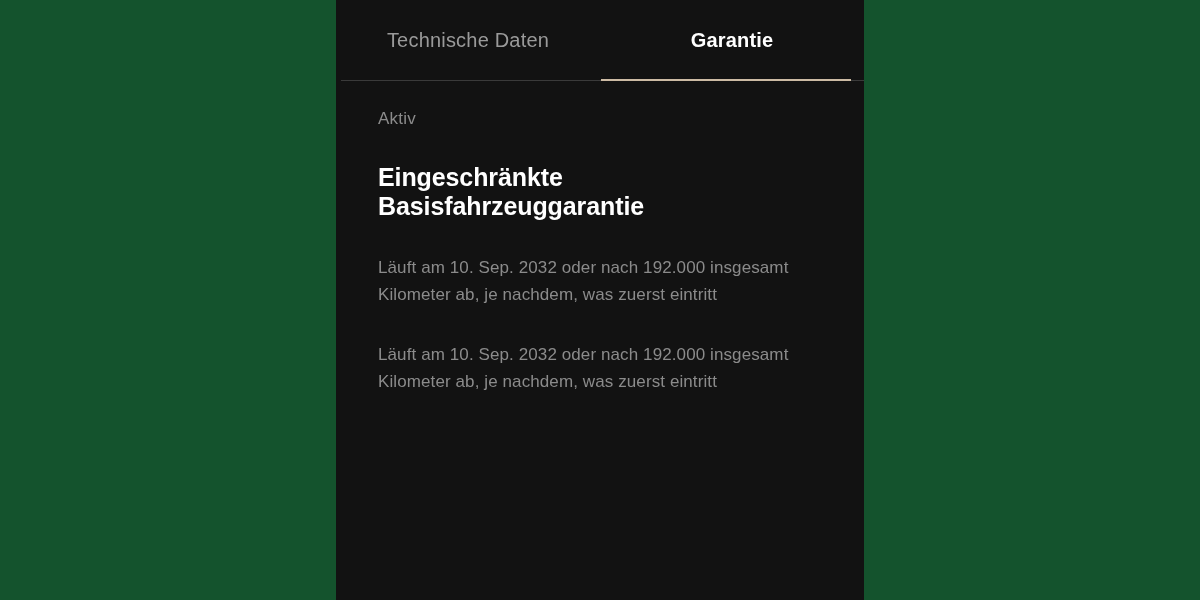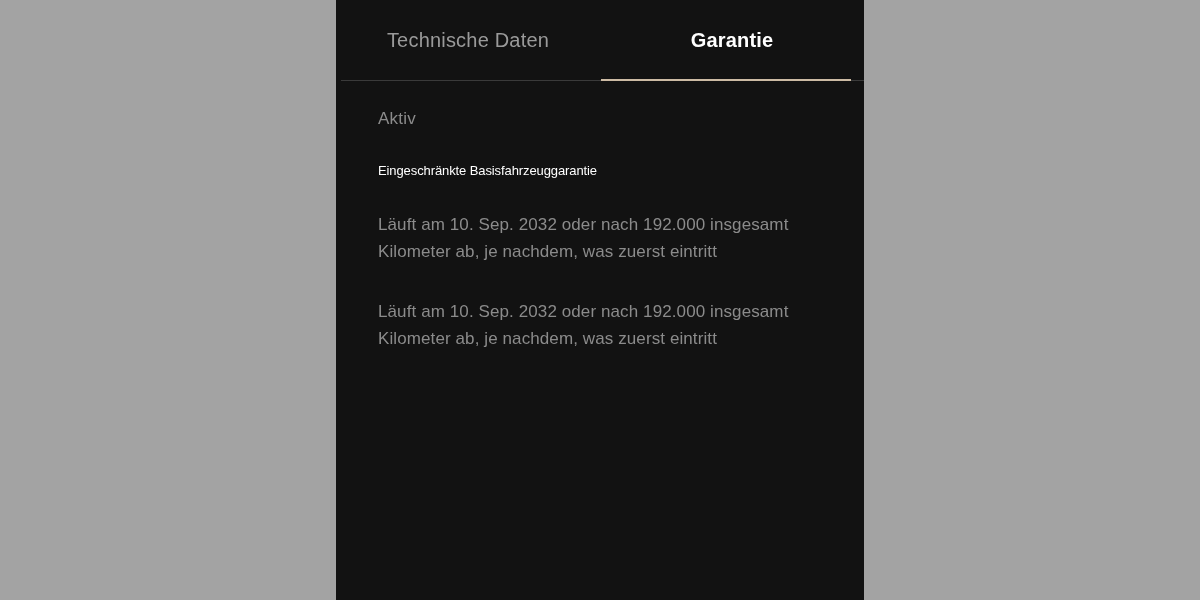--- a/index.html
+++ b/index.html
@@ -16,7 +16,7 @@
     position: relative;
     width: 1200px;
     height: 600px;
-    background: #a3a3a3;
+    background: #14532d;
   }
 
   .panel {

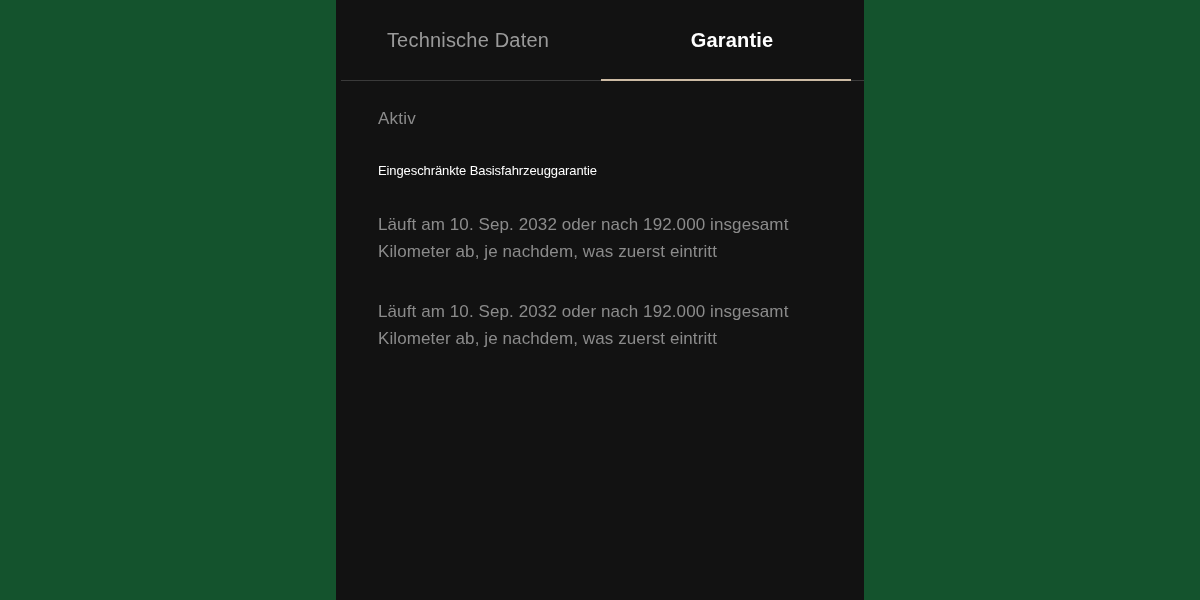--- a/index.html
+++ b/index.html
@@ -101,8 +101,8 @@
 
   .warranty-title {
     color: #ffffff;
-    font-size: 13px;
-    font-weight: 400;
+    font-size: 25px;
+    font-weight: 700;
     margin: 0 0 7px 0;
     letter-spacing: -0.1px;
   }

